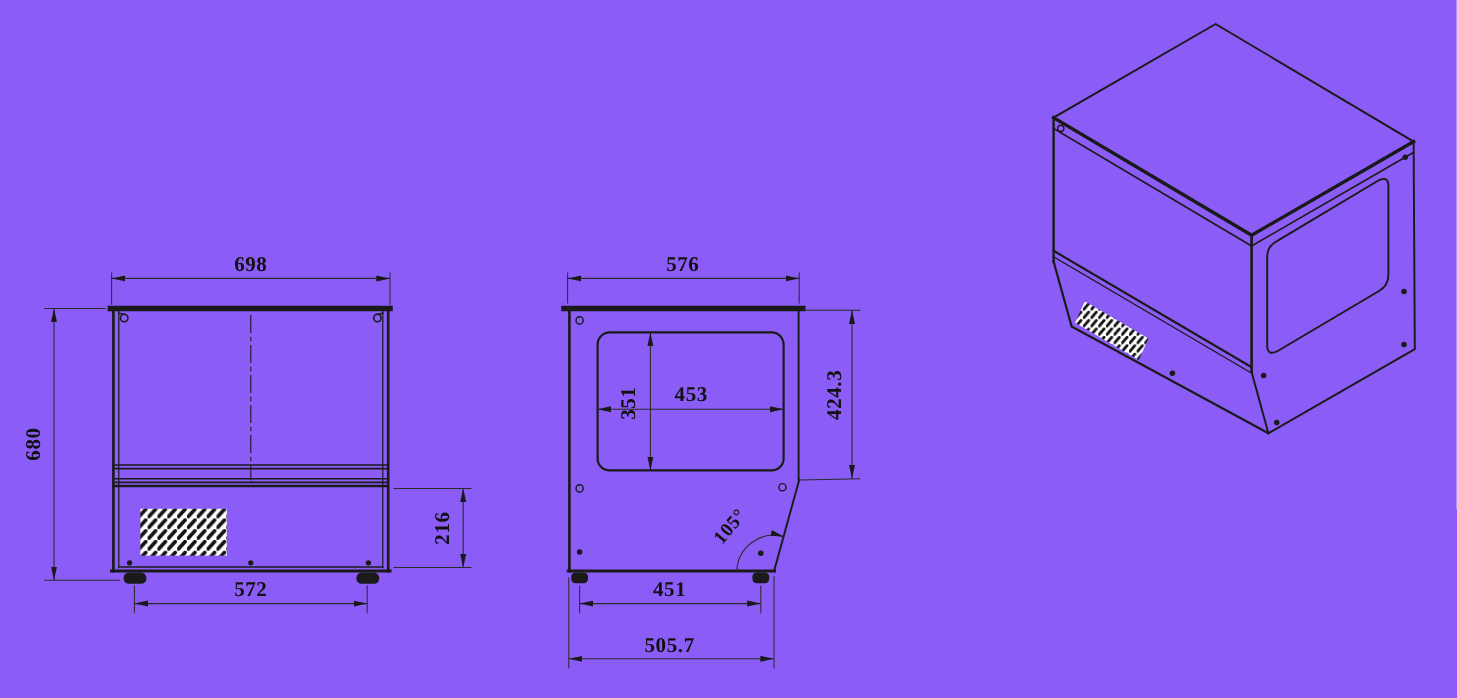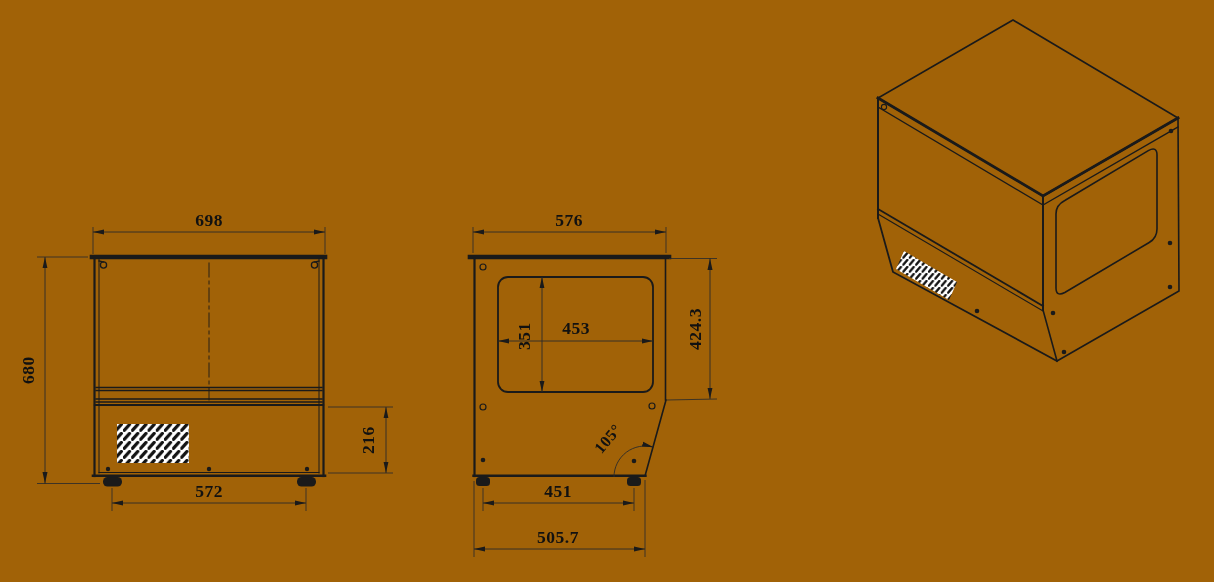--- a/index.html
+++ b/index.html
@@ -3,7 +3,7 @@
 <meta charset="utf-8">
 <style>
   html,body{margin:0;padding:0;background:#ffffff;}
-  .stage{position:relative;width:1214px;height:582px;background:#a16207;overflow:hidden;
+  .stage{position:relative;width:1214px;height:582px;background:#8b5cf6;overflow:hidden;
          font-family:"Liberation Serif",serif;}
   svg{display:block}
   .edge   {stroke:#1a1a1a;fill:none;stroke-linecap:square;}

